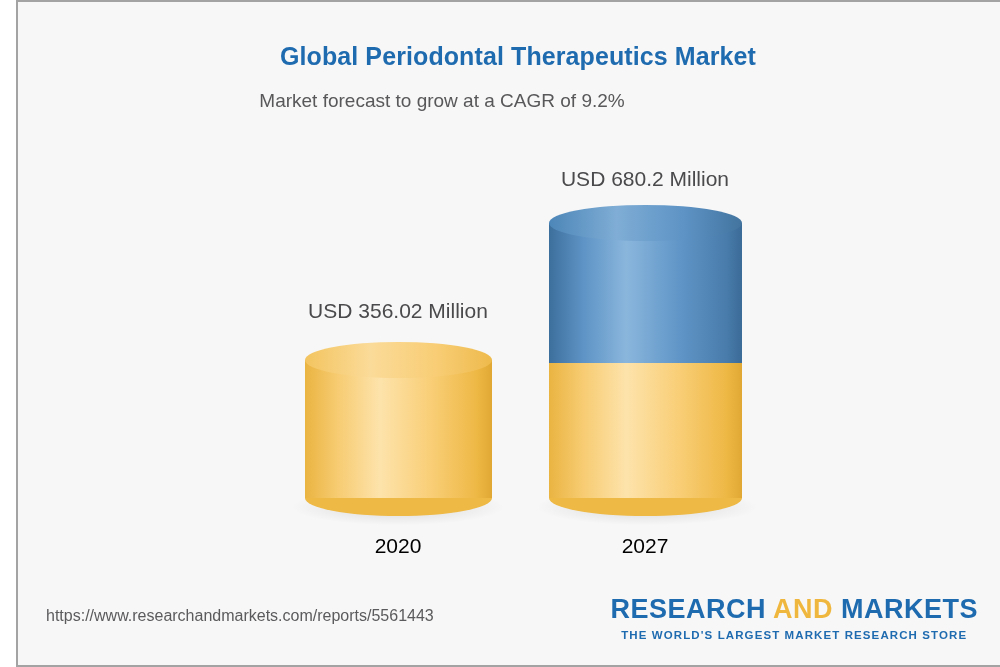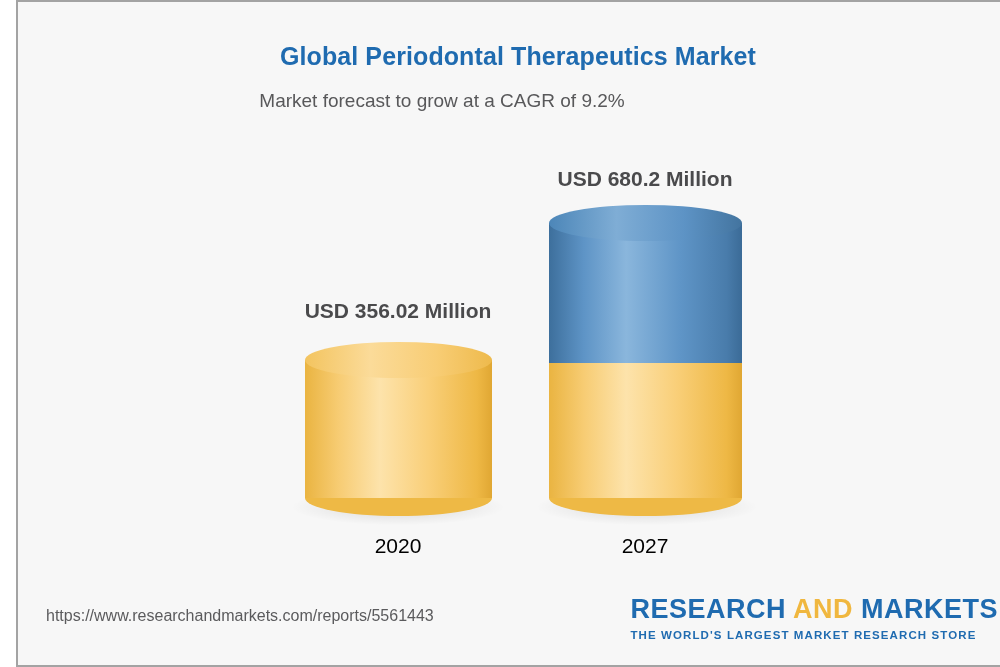--- a/index.html
+++ b/index.html
@@ -77,7 +77,7 @@
     position: absolute;
     text-align: center;
     font-size: 21px;
-    font-weight: bold;
+    font-weight: normal;
     color: #4a4a4c;
     white-space: nowrap;
   }

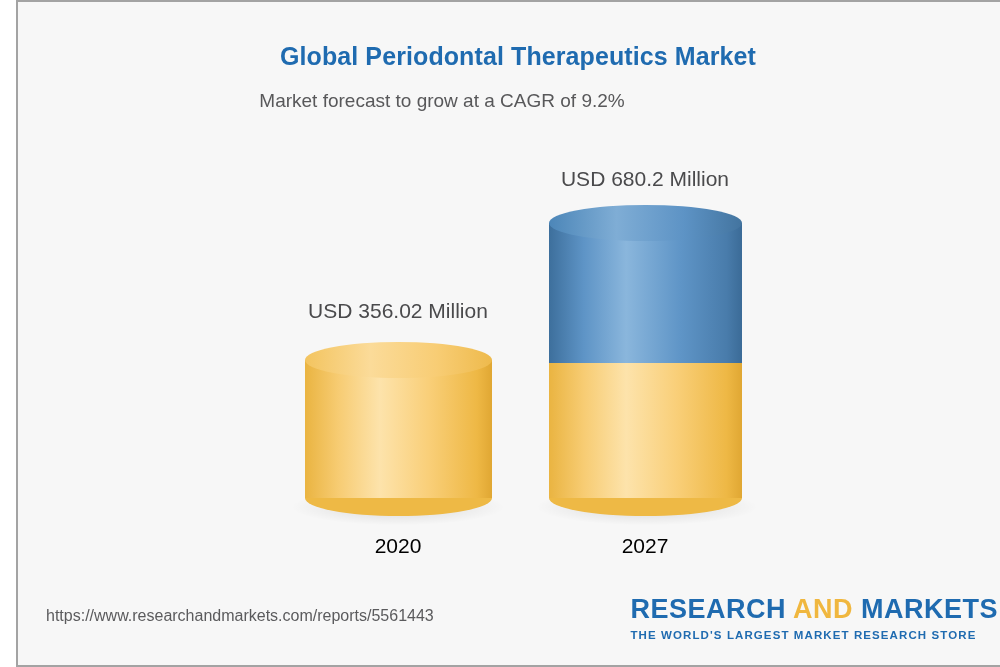--- a/index.html
+++ b/index.html
@@ -99,9 +99,9 @@
 
   .logo {
     position: absolute;
-    right: 16px;
+    right: 36px;
     bottom: 24px;
-    text-align: left;
+    text-align: center;
     line-height: 1;
   }
   .logo-main {

